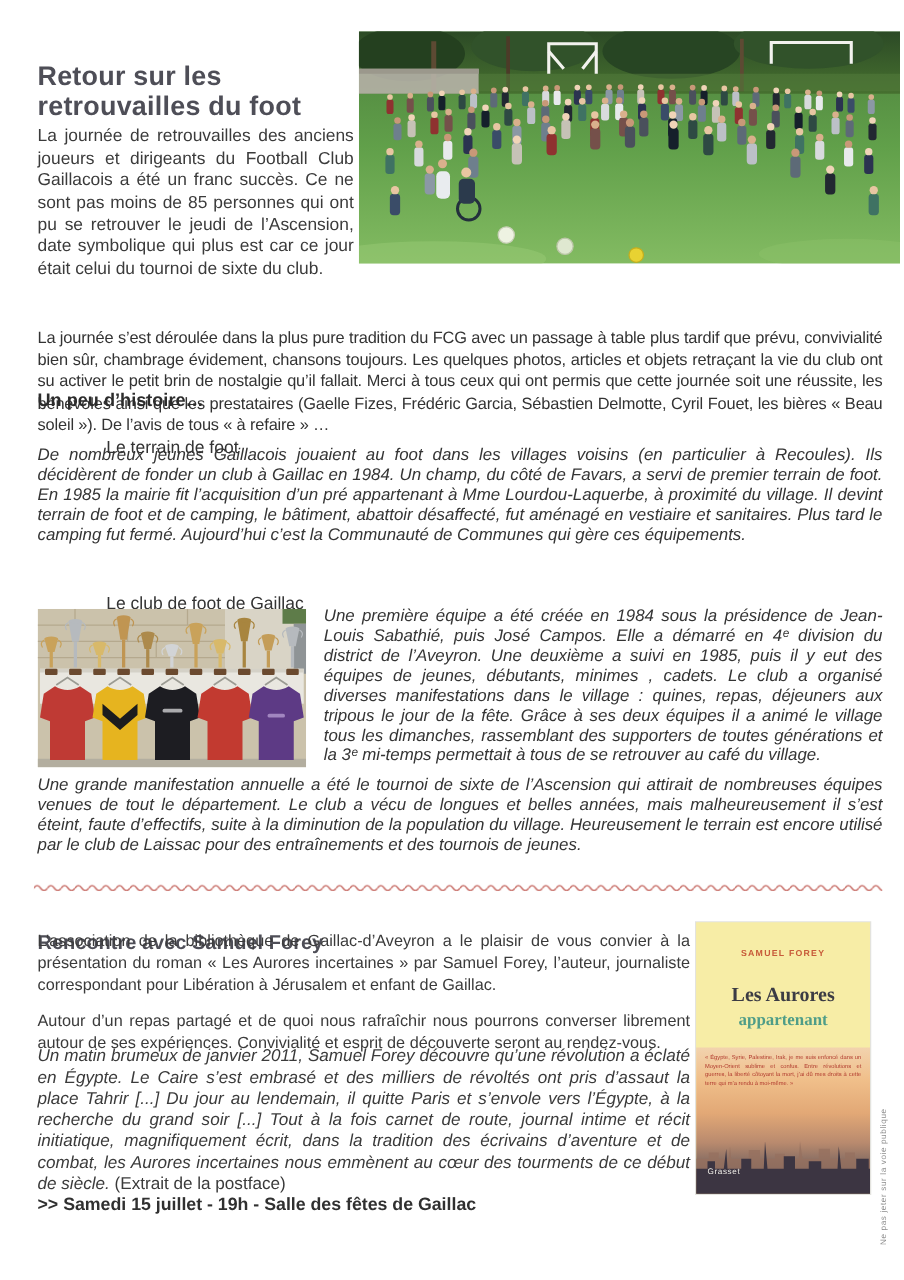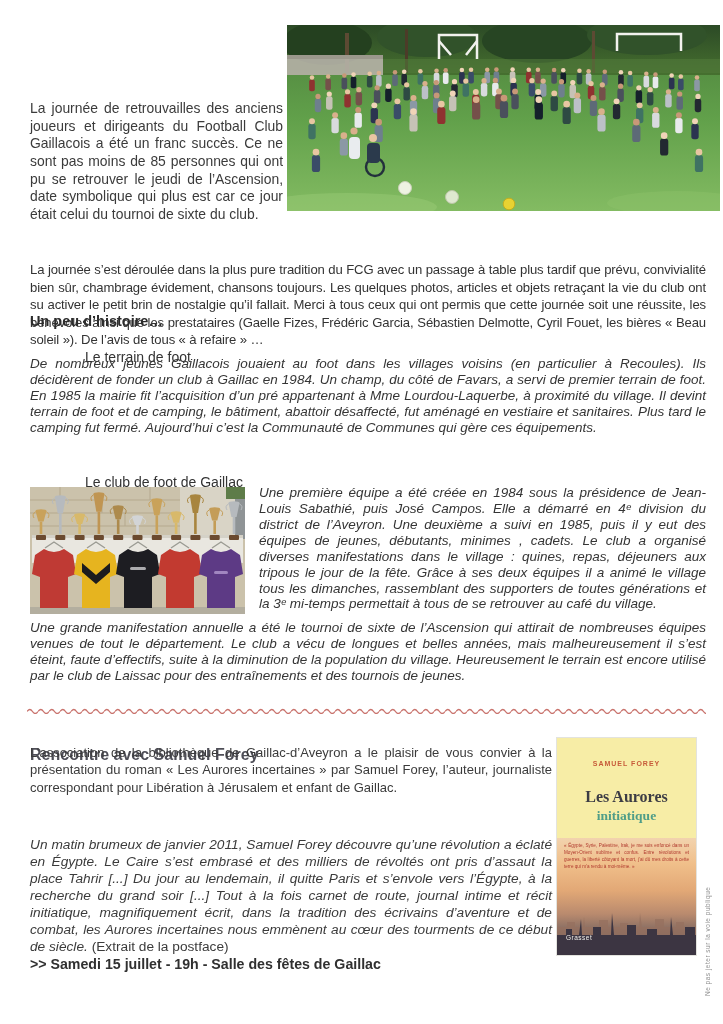--- a/index.html
+++ b/index.html
@@ -58,6 +58,7 @@
 <div class="page">
 
 
+  <h1 class="title t1">Retour sur les retrouvailles du foot</h1>
 
   <p class="intro">La journée de retrouvailles des anciens joueurs et dirigeants du Football Club Gaillacois a été un franc succès. Ce ne sont pas moins de 85 personnes qui ont pu se retrouver le jeudi de l’Ascension, date symbolique qui plus est car ce jour était celui du tournoi de sixte du club.</p>
 

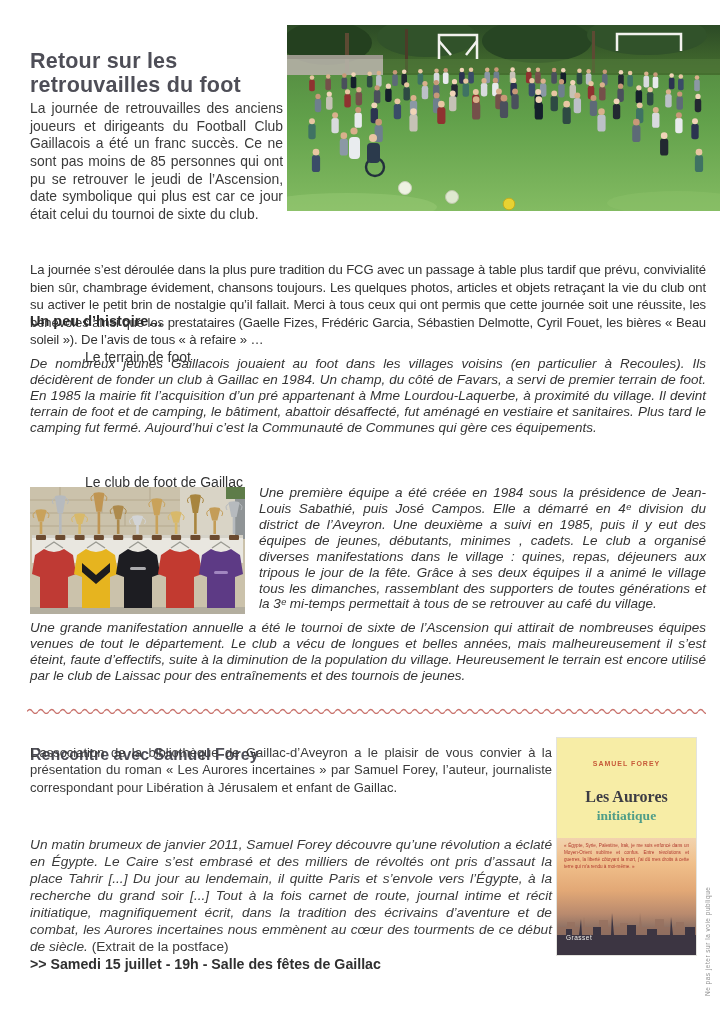--- a/index.html
+++ b/index.html
@@ -410,6 +410,7 @@
 
   <h1 class="title t2">Rencontre avec Samuel Forey</h1>
   <p class="fp fp1">L’association de la bibliothèque de Gaillac-d’Aveyron a le plaisir de vous convier à la présentation du roman « Les Aurores incertaines » par Samuel Forey, l’auteur, journaliste correspondant pour Libération à Jérusalem et enfant de Gaillac.</p>
+  <p class="fp fp2">Autour d’un repas partagé et de quoi nous rafraîchir nous pourrons converser librement autour de ses expériences. Convivialité et esprit de découverte seront au rendez-vous.</p>
   <p class="fp fp3"><span class="it">Un matin brumeux de janvier 2011, Samuel Forey découvre qu’une révolution a éclaté en Égypte. Le Caire s’est embrasé et des milliers de révoltés ont pris d’assaut la place Tahrir [...]  Du jour au lendemain, il quitte Paris et s’envole vers l’Égypte, à la recherche du grand soir [...] Tout à la fois carnet de route, journal intime et récit initiatique, magnifiquement écrit, dans la tradition des écrivains d’aventure et de combat, les Aurores incertaines nous emmènent au cœur des tourments de ce début de siècle.</span><span> (Extrait de la postface)</span></p>
 
   <div class="cover">

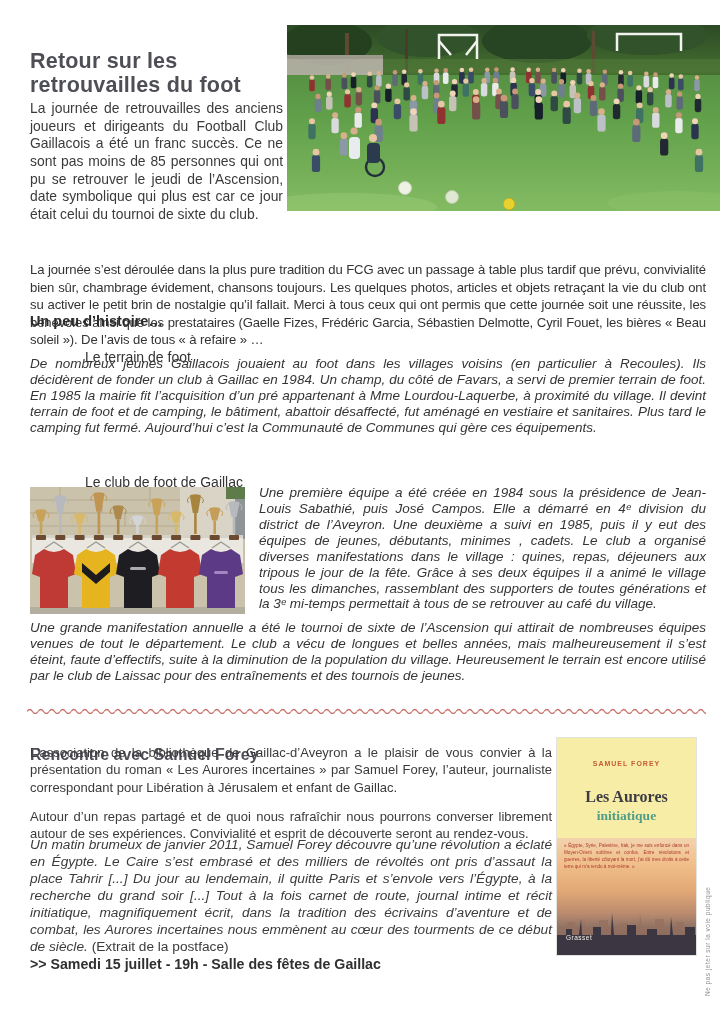--- a/index.html
+++ b/index.html
@@ -417,7 +417,7 @@
     <div class="cover-top">
       <div class="cov-author">SAMUEL FOREY</div>
       <div class="cov-t1">Les Aurores</div>
-      <div class="cov-t2">initiatique</div>
+      <div class="cov-t2">appartenant</div>
     </div>
     <div class="cover-photo">
       <div class="cov-quote">« Égypte, Syrie, Palestine, Irak, je me suis enfoncé dans un Moyen-Orient sublime et confus. Entre révolutions et guerres, la liberté côtoyant la mort, j’ai dû mes droits à cette terre qui m’a rendu à moi-même. »</div>

